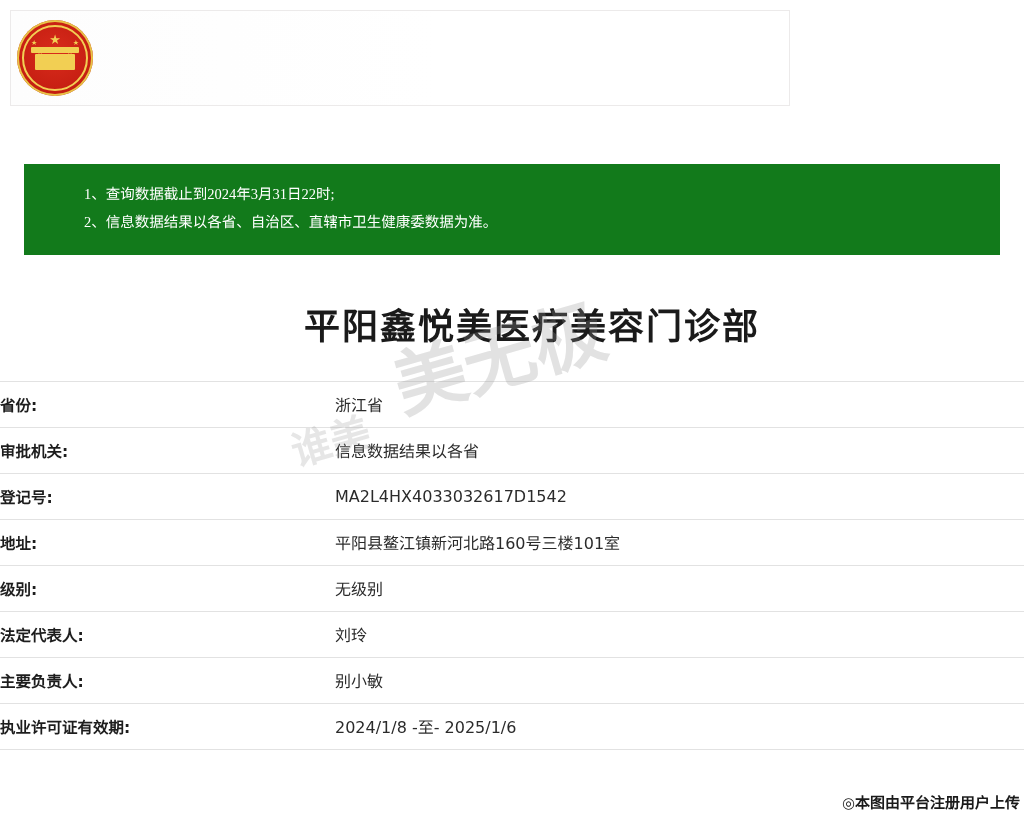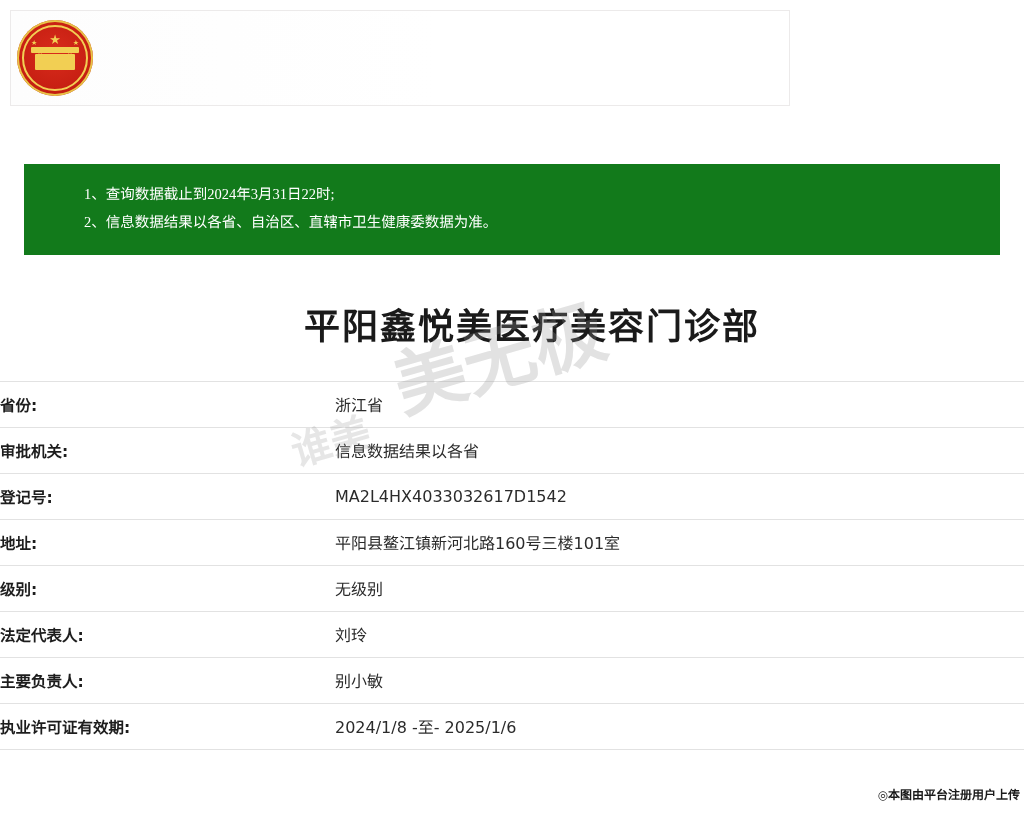--- a/index.html
+++ b/index.html
@@ -188,8 +188,8 @@
   .footer-mark {
     position: absolute;
     right: 4px;
-    bottom: 12px;
-    font-size: 12px;
+    bottom: 2px;
+    font-size: 15px;
     font-weight: bold;
     color: #1a1a1a;
     font-family: "DejaVu Sans", "Liberation Sans", sans-serif;

